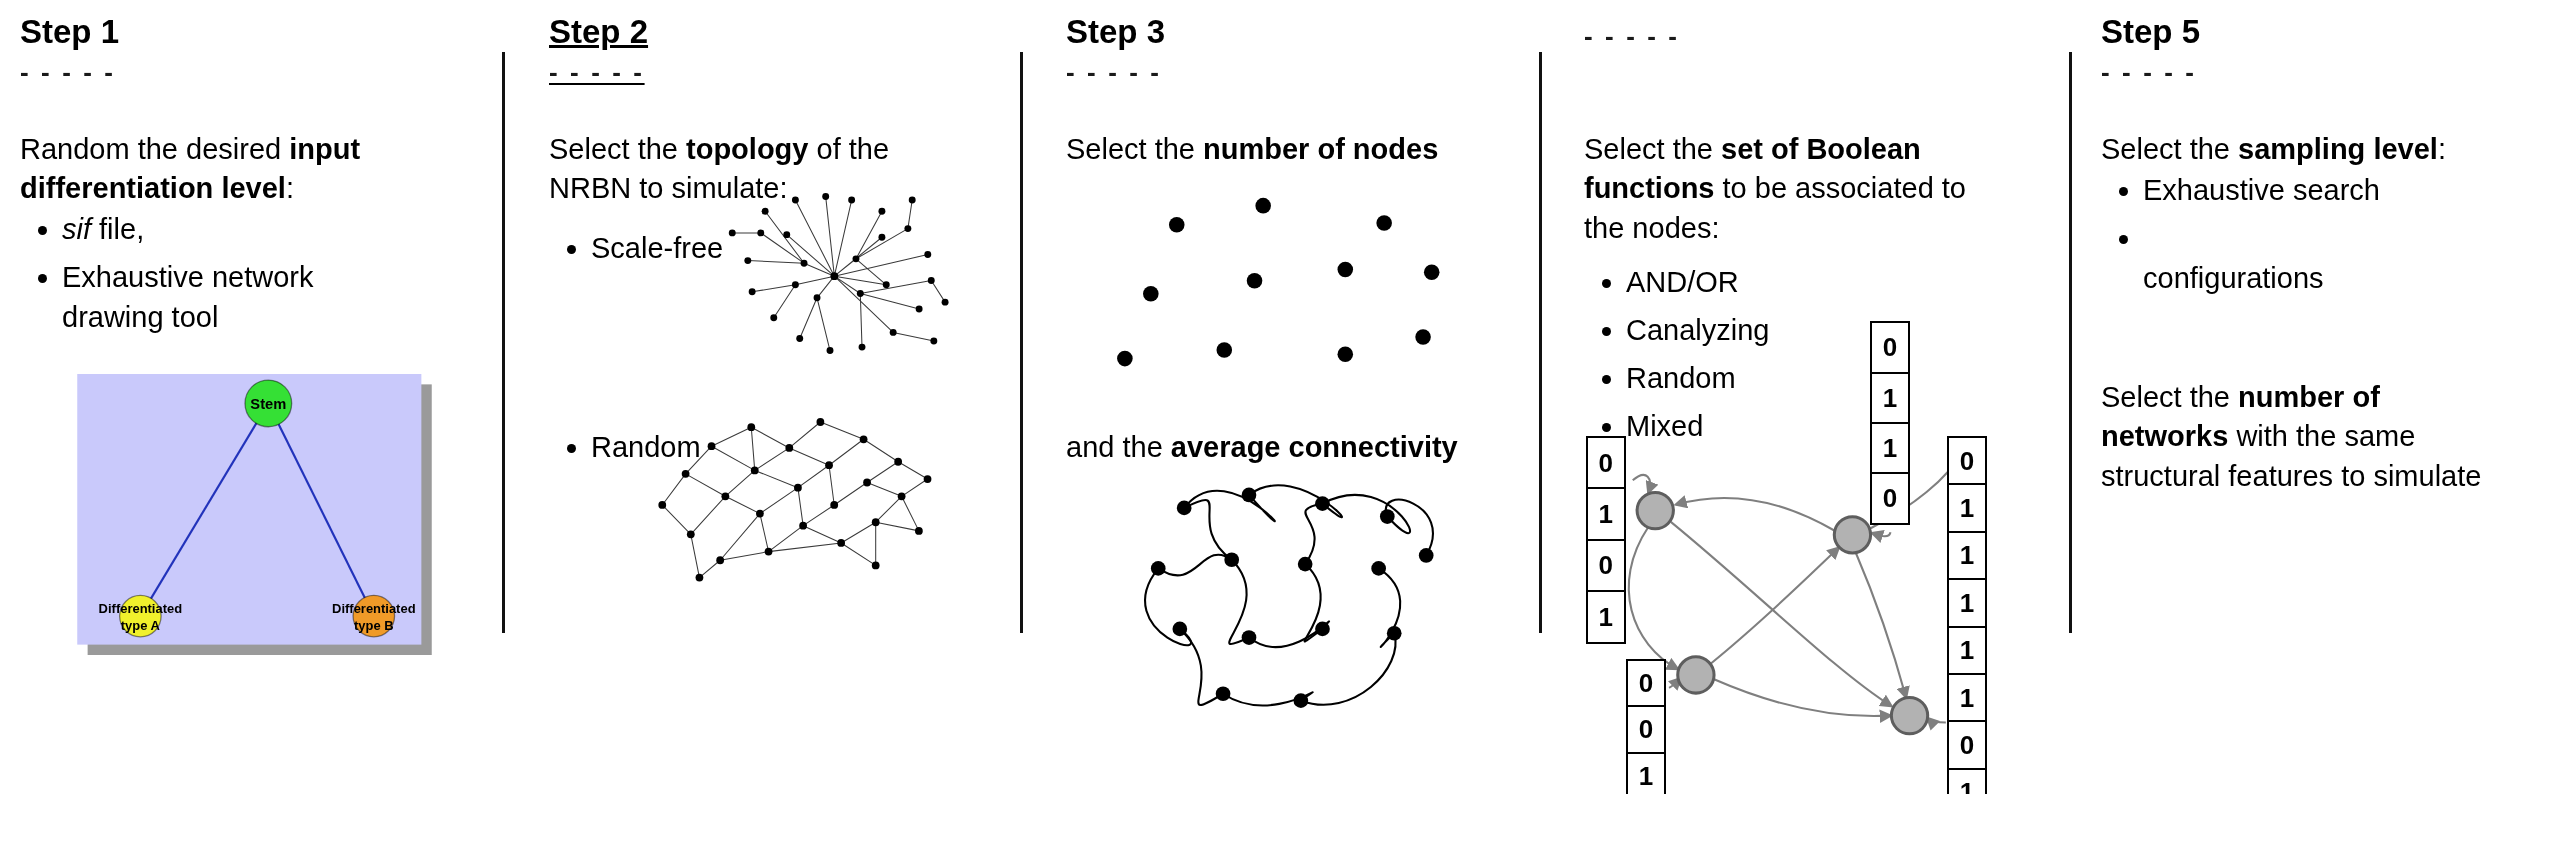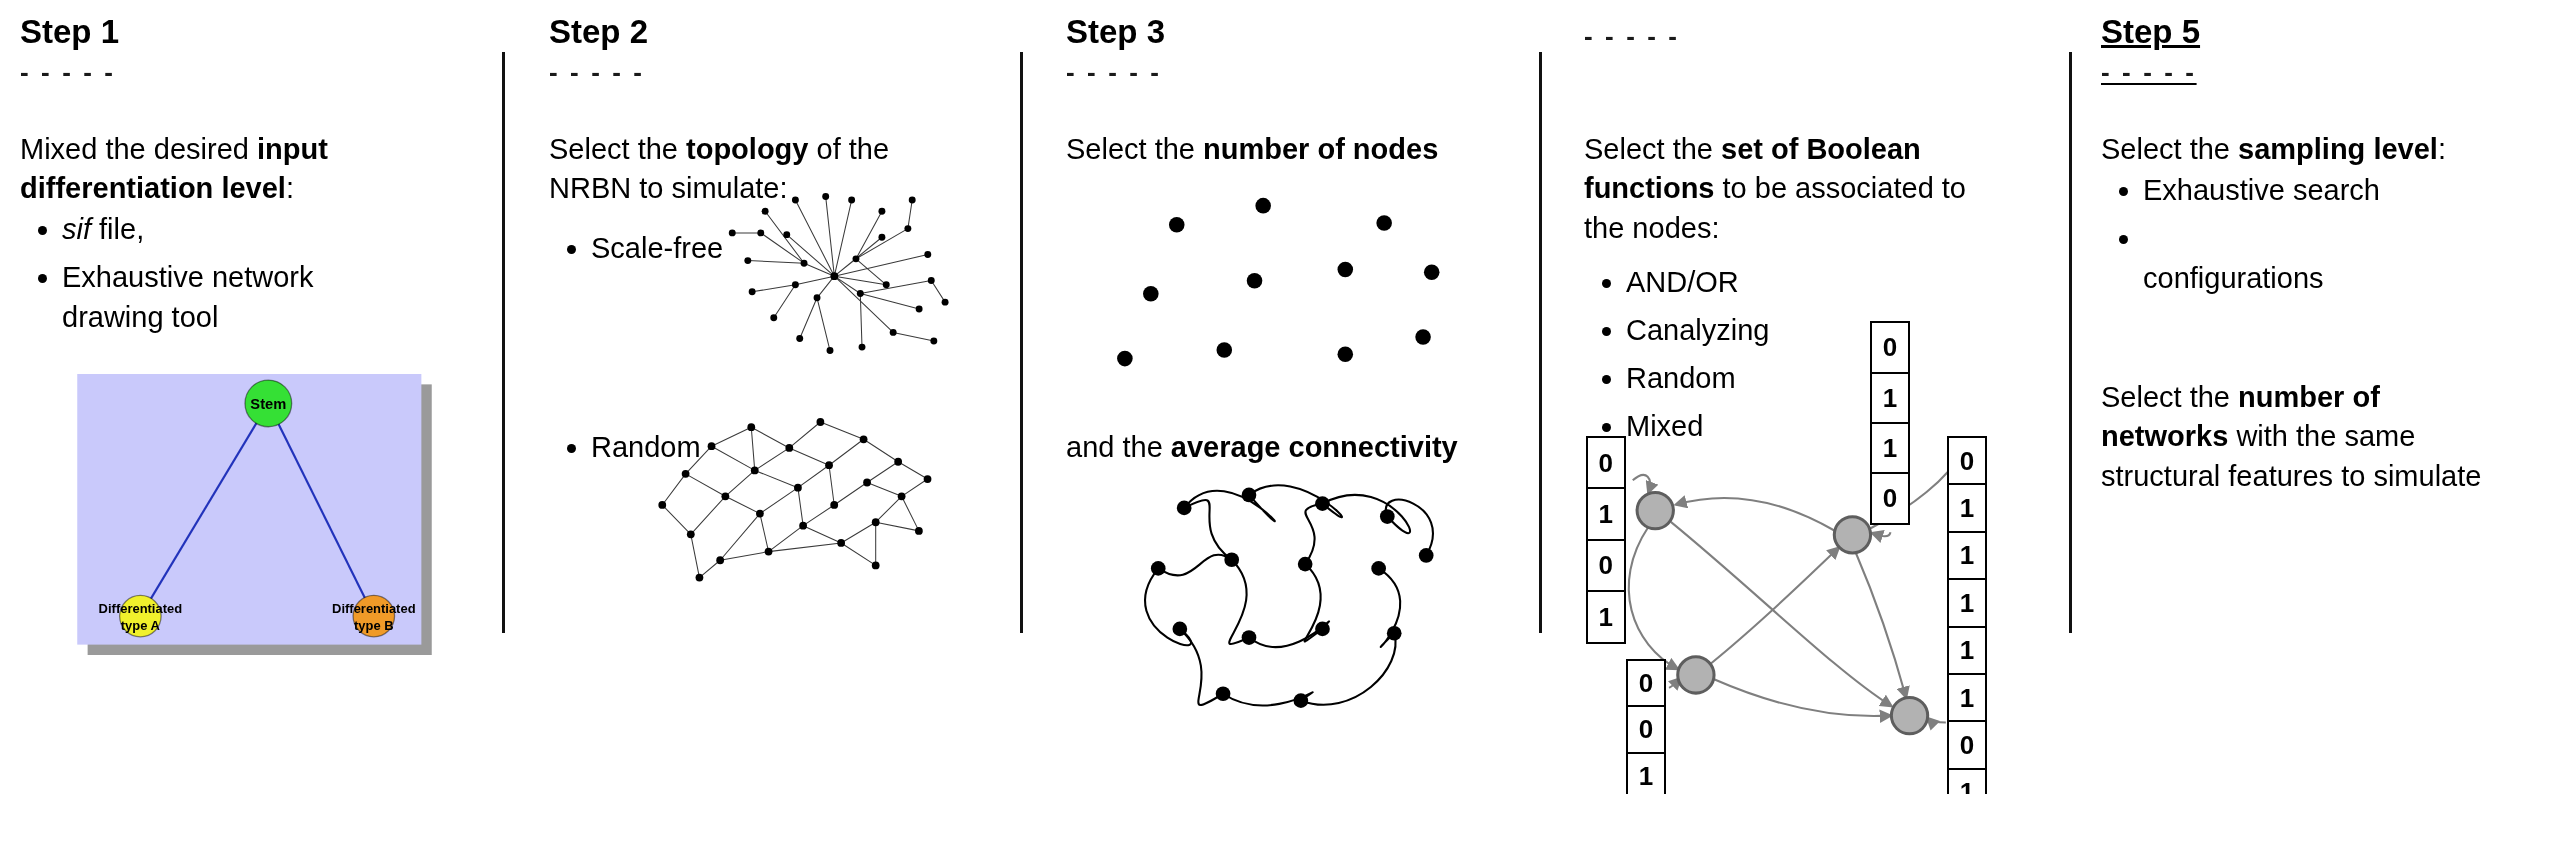--- a/index.html
+++ b/index.html
@@ -64,7 +64,7 @@
   </section>
   <div class="divider" style="left:502px;"></div>
 
-  <section class="col" style="left:549px;width:472px;">
+  <section class="col" style="left:549px;width:472px;text-decoration:underline;">
     <h2 class="step-title">Step 2</h2>
     <div class="dashes">- - - - -</div>
     <p class="para abs" style="top:116px;left:0;"><span>Select the </span><span class="b">topology</span><span> of the</span><br><span>NRBN to simulate:</span></p>

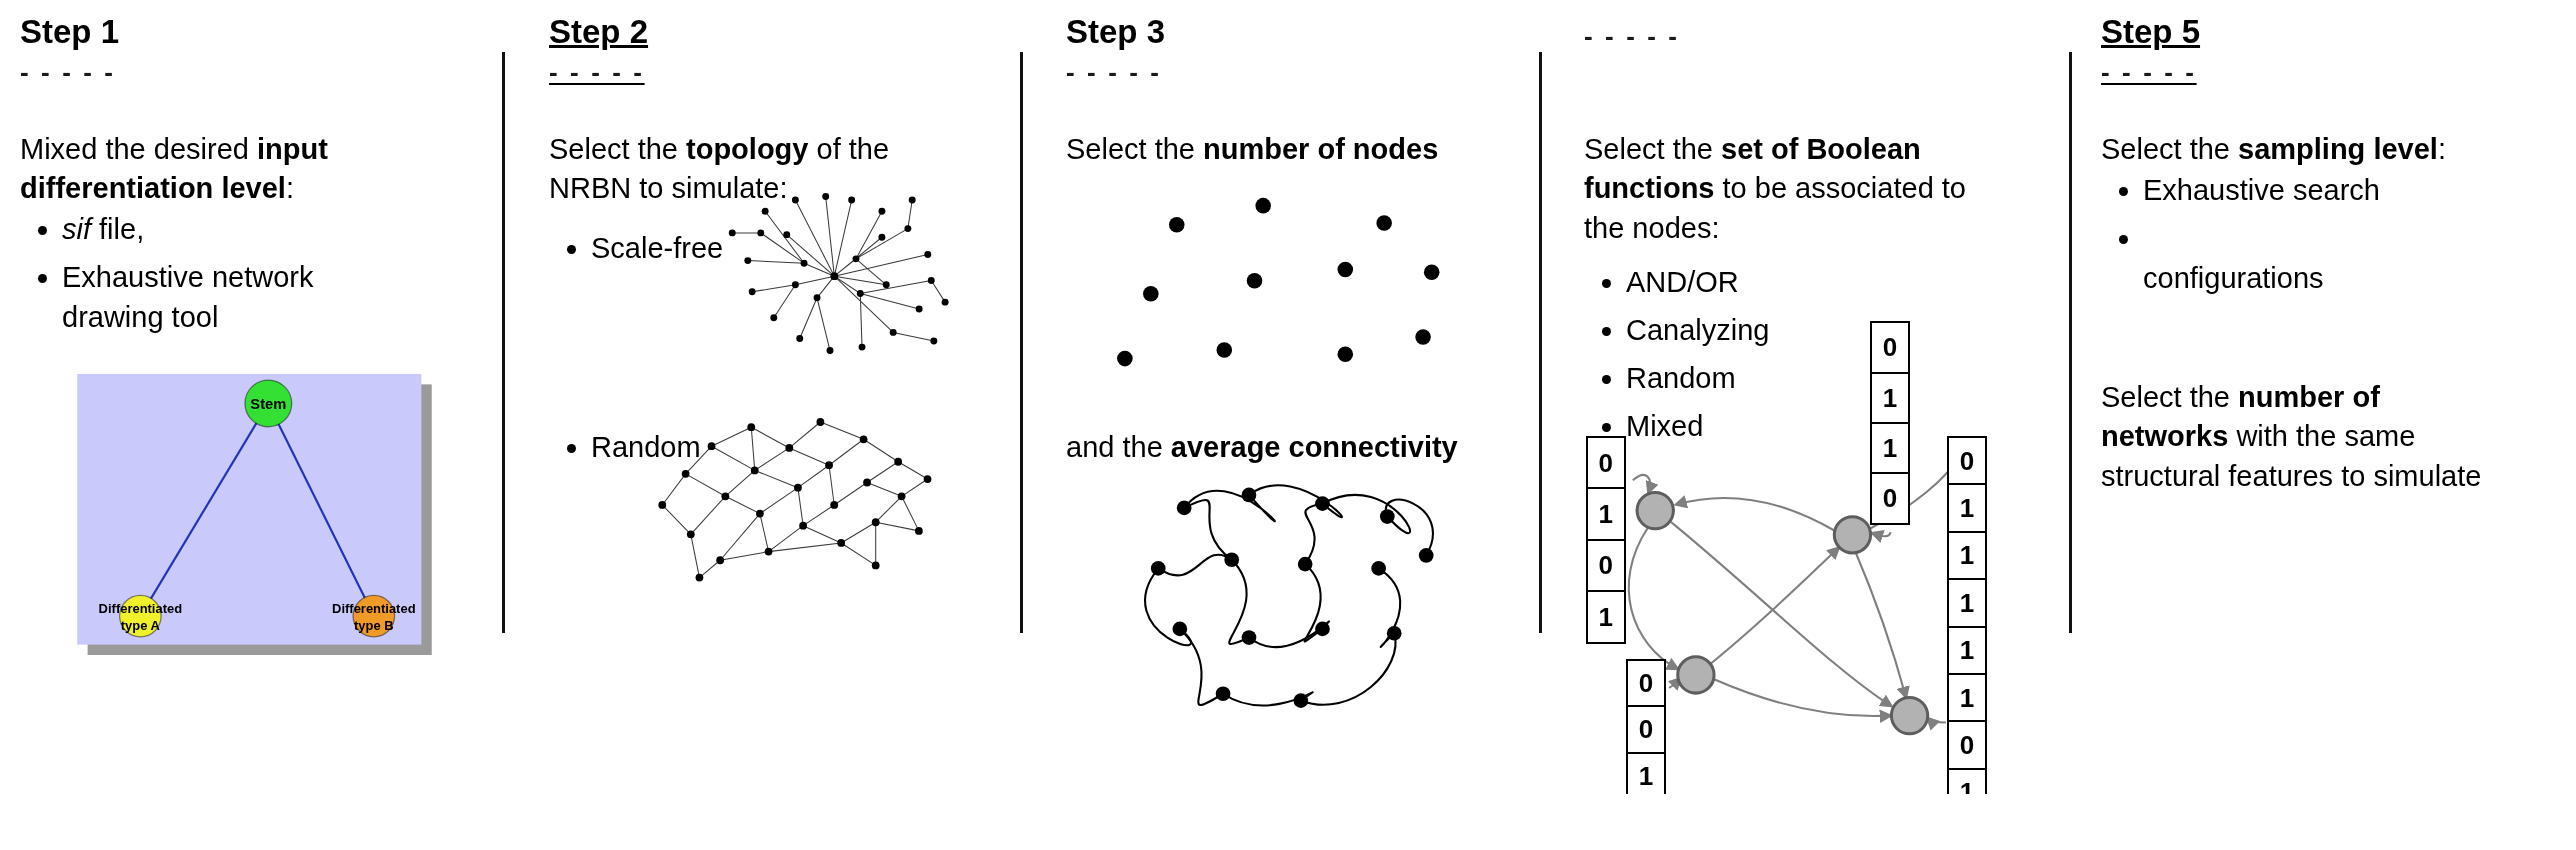--- a/index.html
+++ b/index.html
@@ -278,7 +278,7 @@
   </section>
   <div class="divider" style="left:2069px;"></div>
 
-  <section class="col" style="left:2101px;width:475px;text-decoration:underline;">
+  <section class="col" style="left:2101px;width:475px;">
     <h2 class="step-title">Step 5</h2>
     <div class="dashes">- - - - -</div>
     <p class="para abs" style="top:116px;left:0;"><span>Select the </span><span class="b">sampling level</span><span>:</span></p>

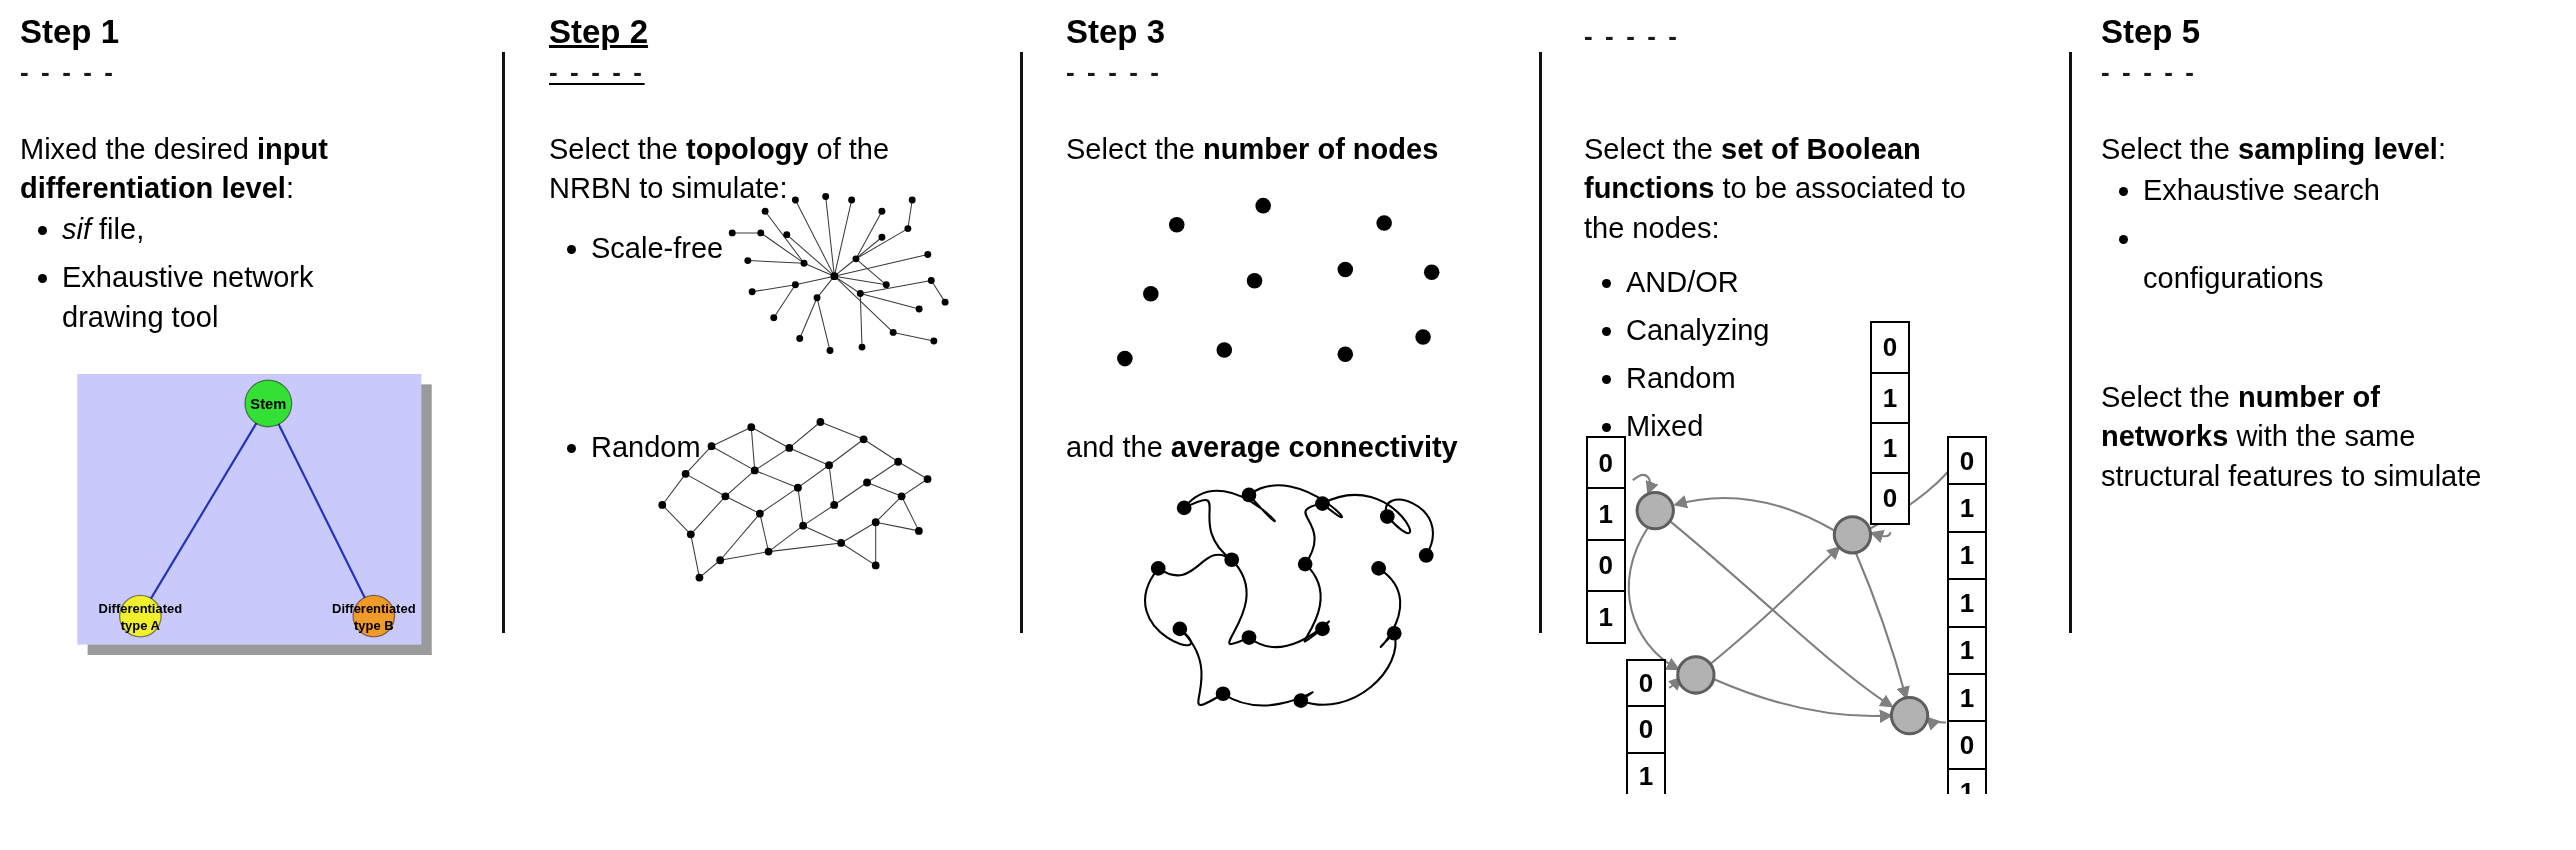--- a/index.html
+++ b/index.html
@@ -40,7 +40,7 @@
   <section class="col" style="left:20px;width:472px;">
     <h2 class="step-title">Step 1</h2>
     <div class="dashes">- - - - -</div>
-    <p class="para abs" style="top:116px;left:0;"><span>Mixed the desired </span><span class="b">input</span><br><span class="b">differentiation level</span><span>:</span></p>
+    <p class="para abs" style="top:116px;left:0;"><span>Random the desired </span><span class="b">input</span><br><span class="b">differentiation level</span><span>:</span></p>
     <ul class="bullets abs" style="top:196px;left:0;">
       <li><span class="i">sif</span><span> file,</span></li>
       <li><span>Exhaustive network</span><br><span>drawing tool</span></li>

